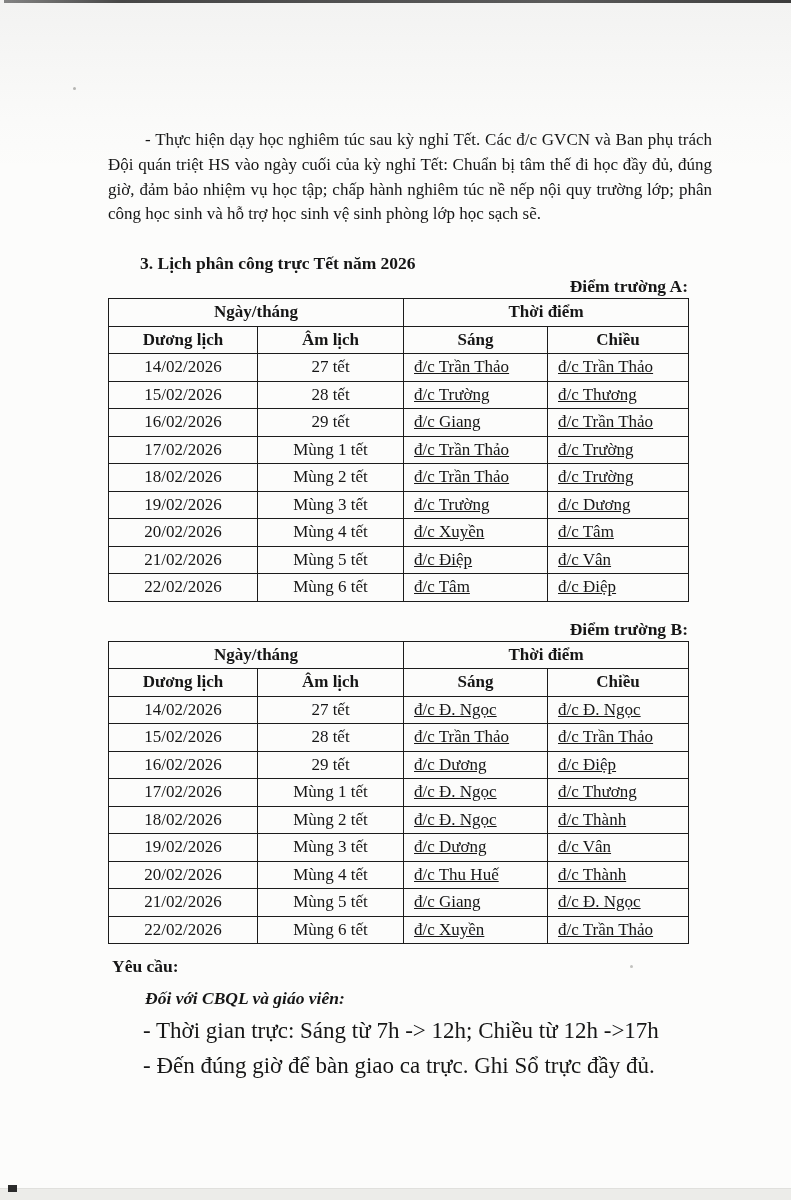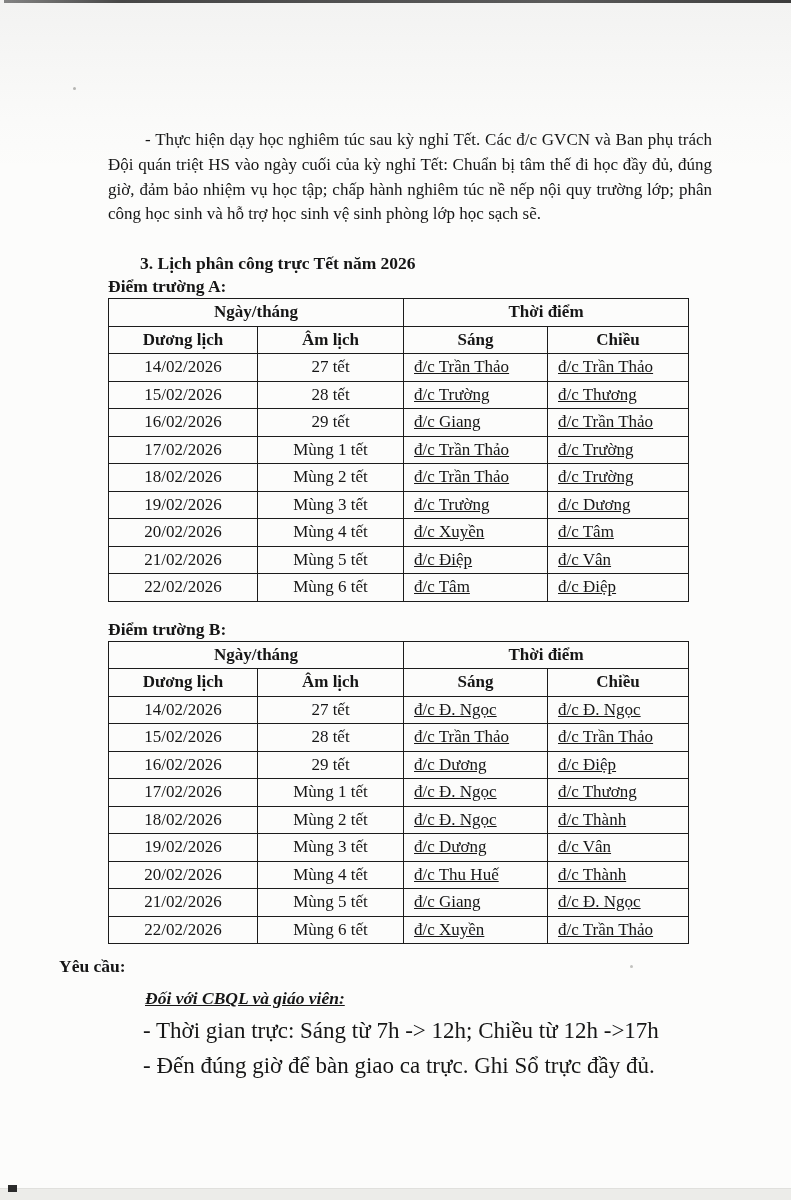--- a/index.html
+++ b/index.html
@@ -63,7 +63,7 @@
     letter-spacing: 0.3px;
   }
   .table-caption {
-    text-align: left;
+    text-align: right;
     font-size: 17.5px;
     font-weight: bold;
     line-height: 22px;

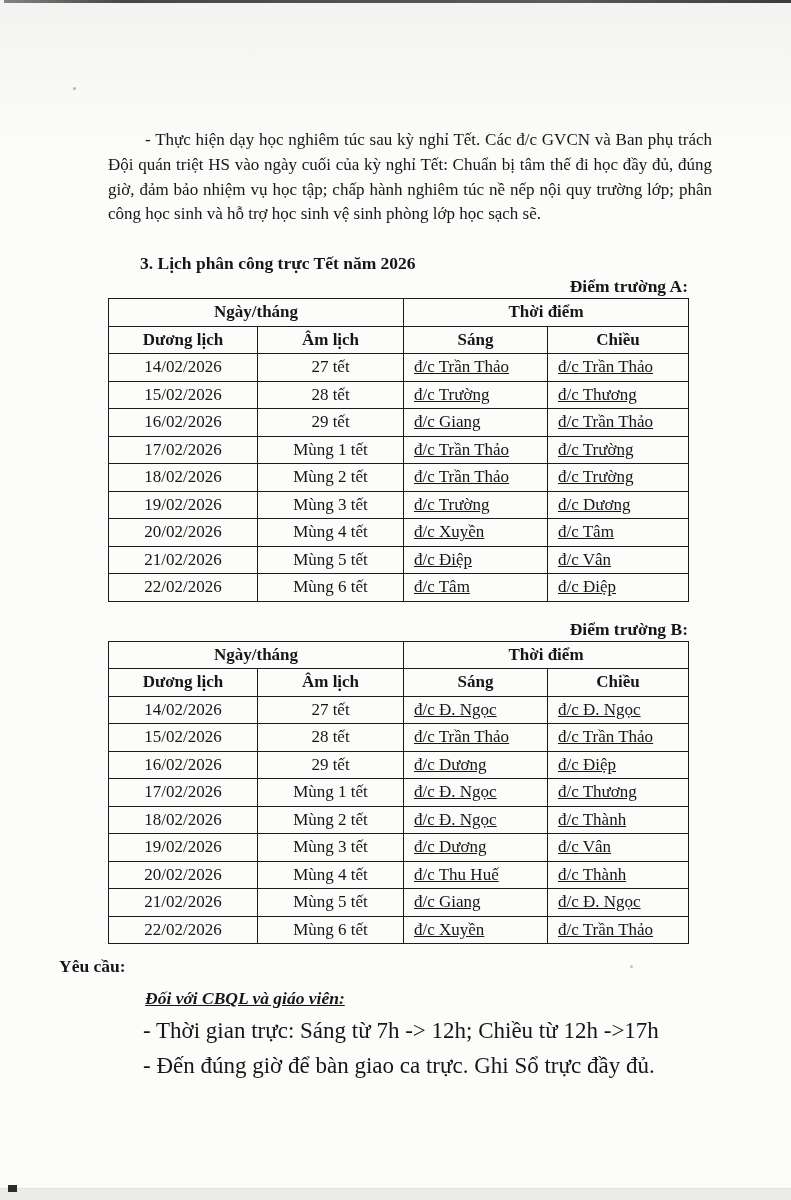--- a/index.html
+++ b/index.html
@@ -91,7 +91,7 @@
   table.duty-table td.c2, table.duty-table td.c3 { text-align: left; padding-left: 10px; text-decoration: underline; }
 
   .req-heading {
-    margin: 12px 0 0 59px;
+    margin: 12px 0 0 112px;
     font-size: 17.5px;
     font-weight: bold;
   }

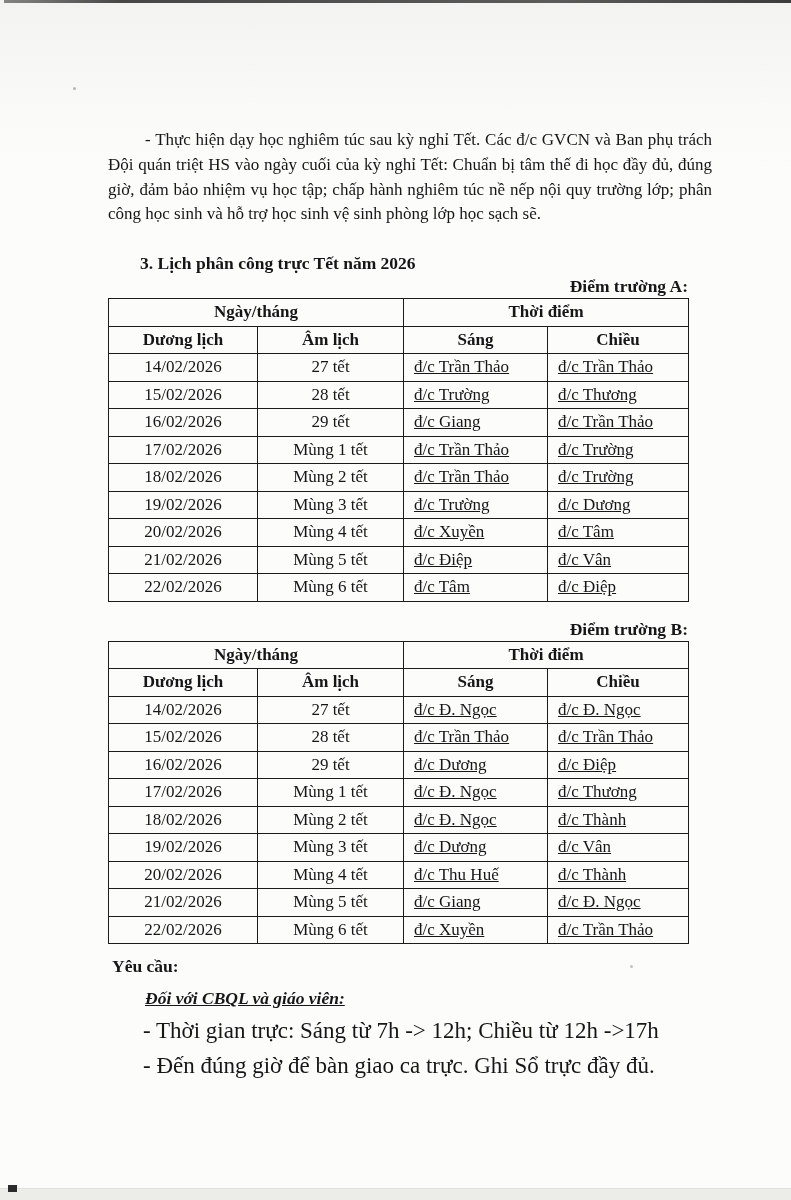--- a/index.html
+++ b/index.html
@@ -100,7 +100,6 @@
     font-size: 17.5px;
     font-weight: bold;
     font-style: italic;
-    text-decoration: underline;
   }
   .req-item {
     margin: 9px 0 0 143px;

